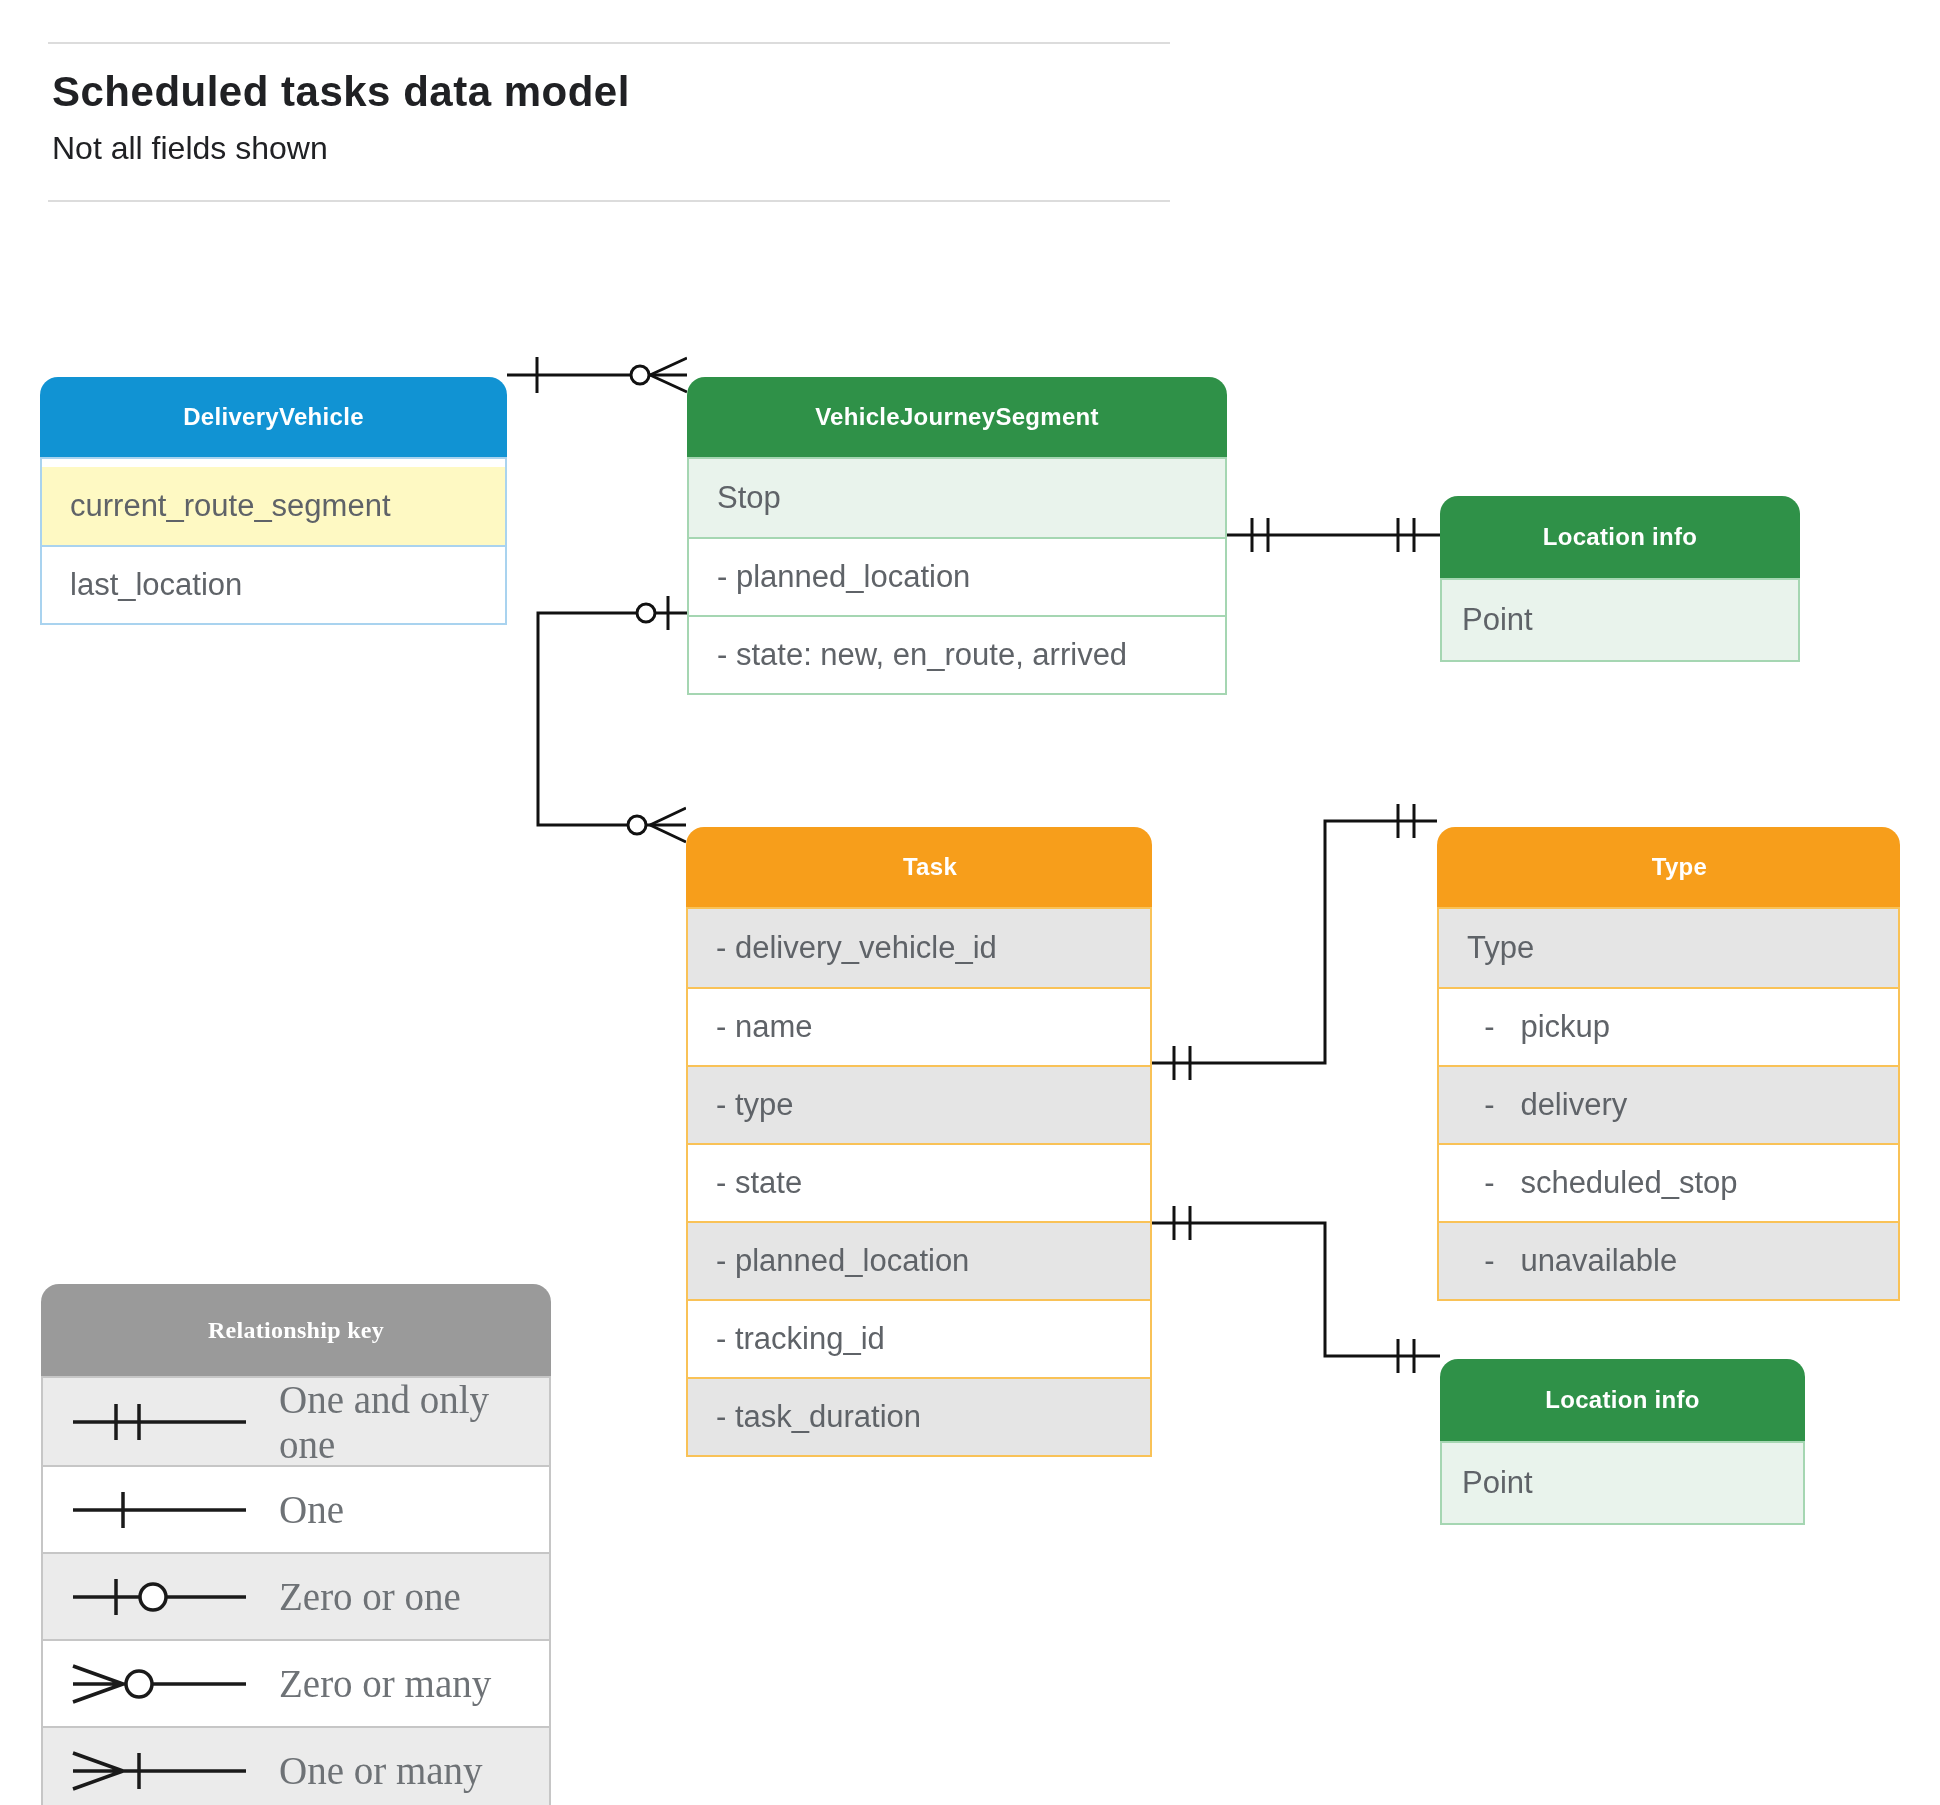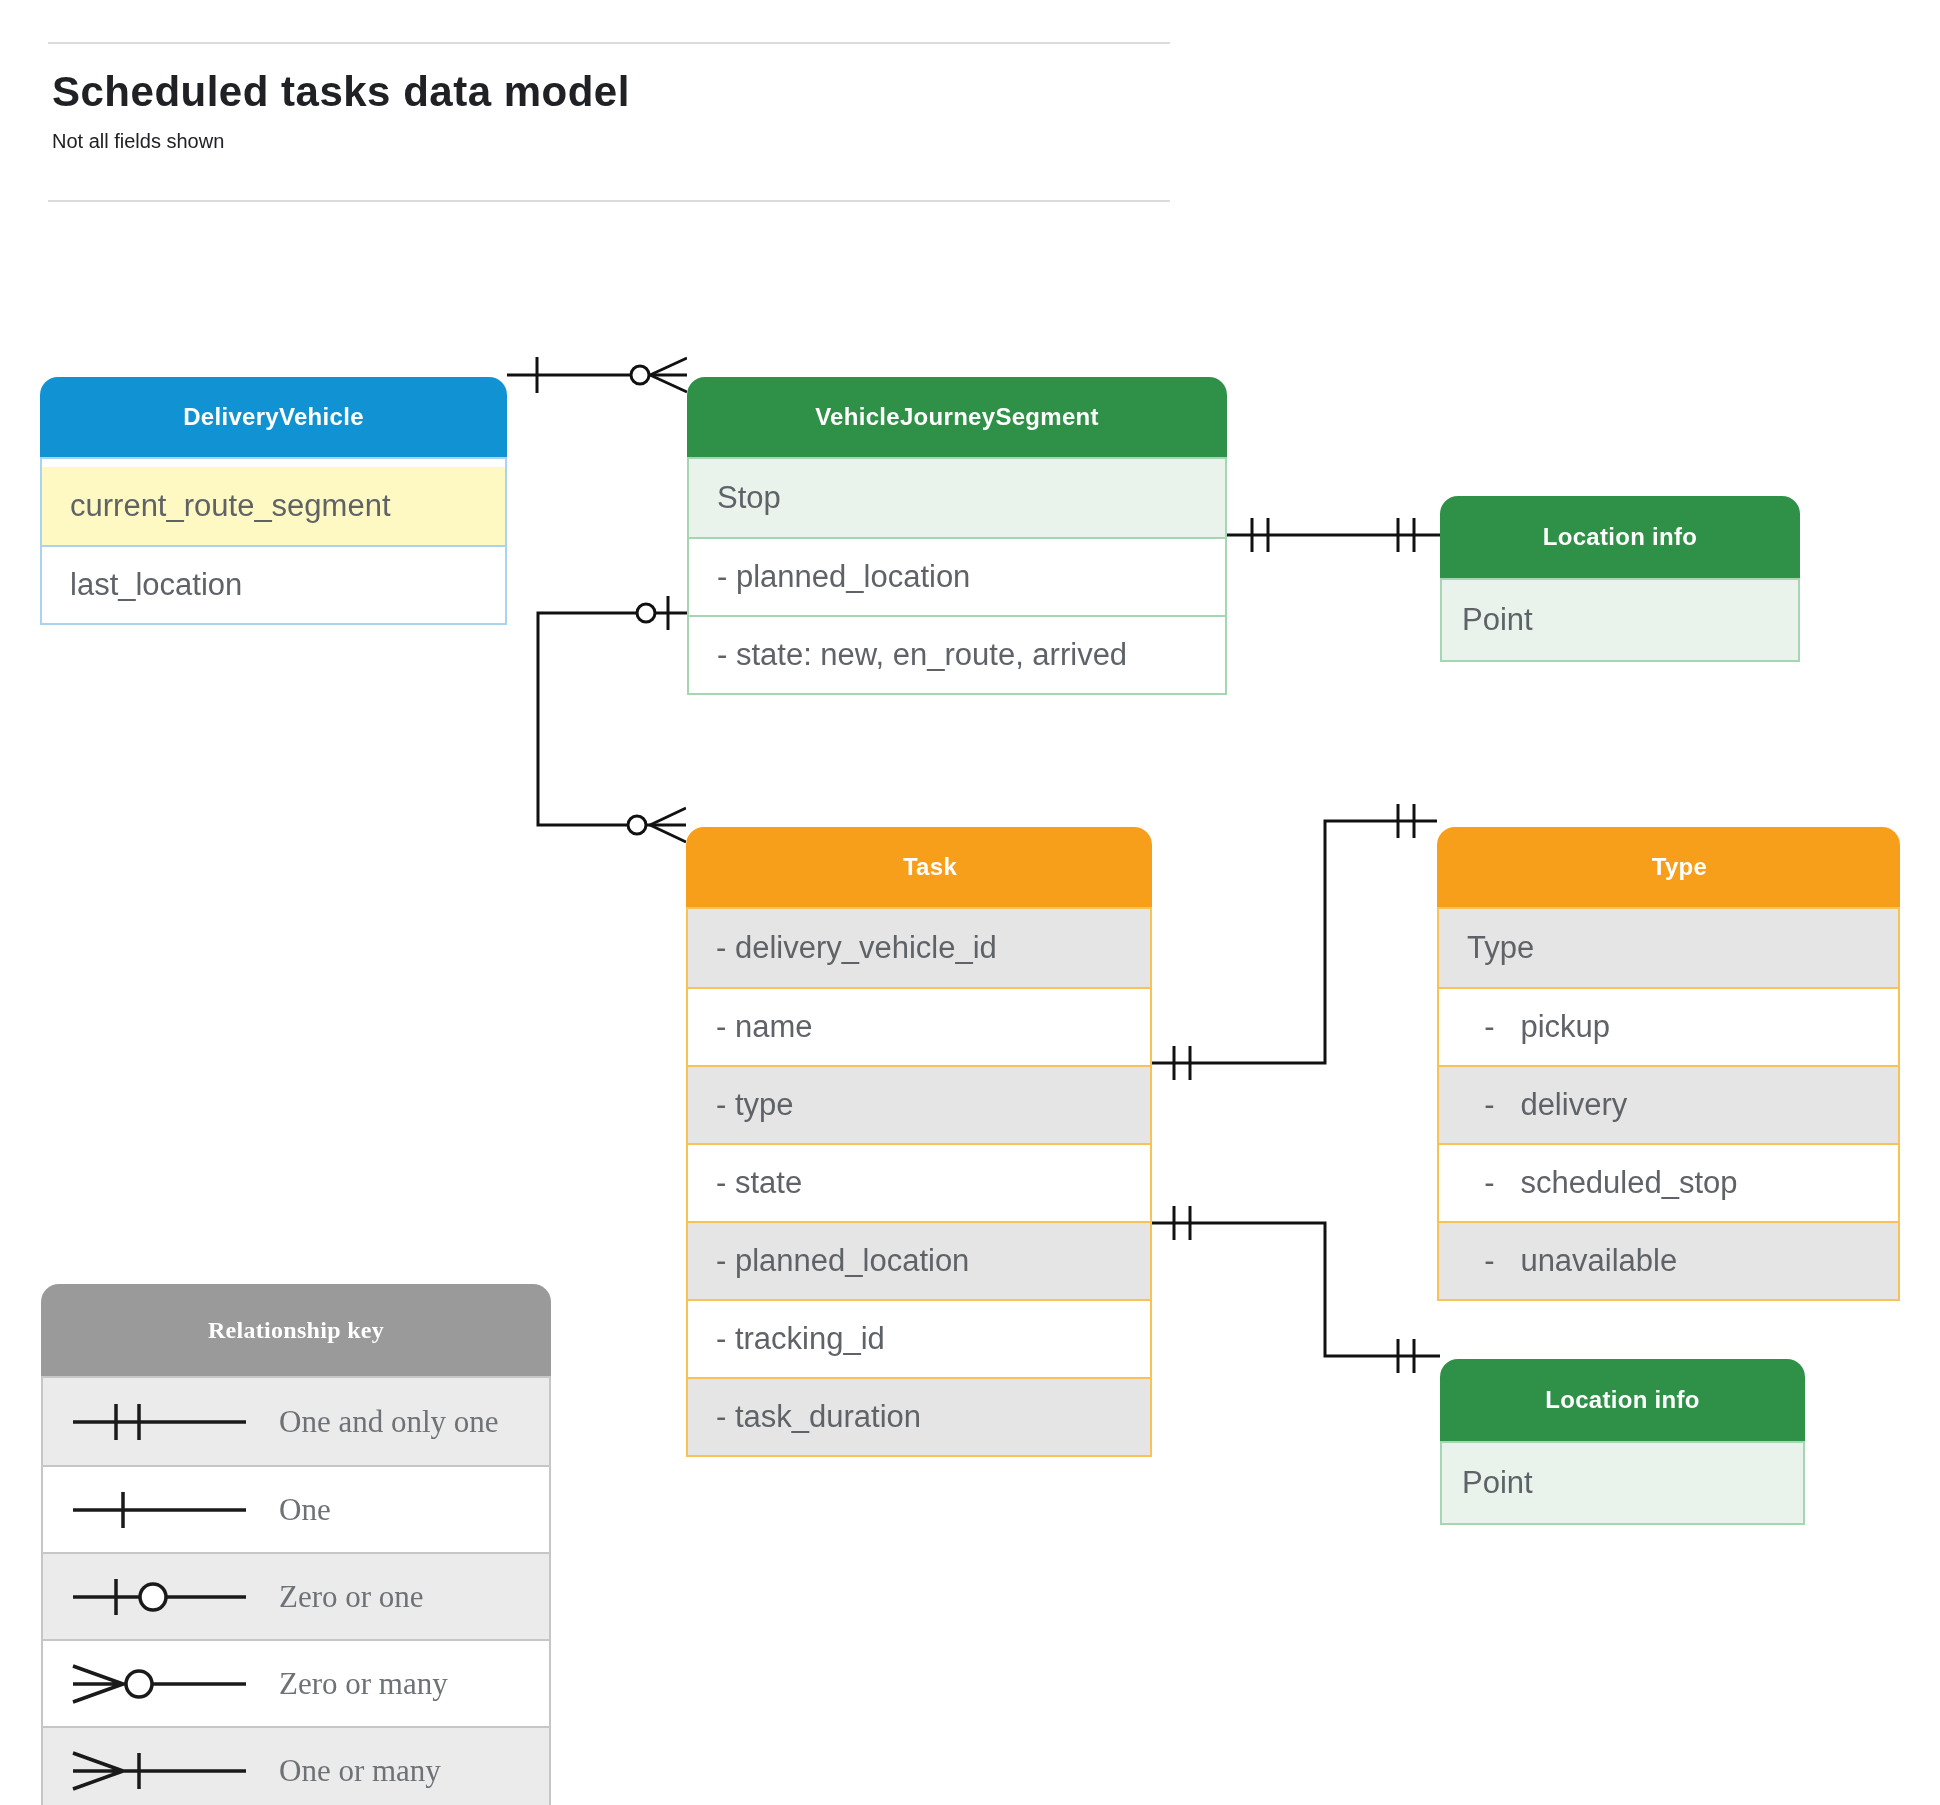--- a/index.html
+++ b/index.html
@@ -9,7 +9,7 @@
   }
   .rule { position:absolute; height:2px; background:#dcdcdc; width:1122px; left:48px; }
   #page-title { position:absolute; left:52px; top:68px; font-size:42px; font-weight:bold; color:#202124; letter-spacing:0.5px; }
-  #page-subtitle { position:absolute; left:52px; top:130px; font-size:20px; color:#202124; }
+  #page-subtitle { position:absolute; left:52px; top:130px; font-size:32px; color:#202124; }
 
   .entity { position:absolute; background:#ffffff; }
   .entity .hdr {

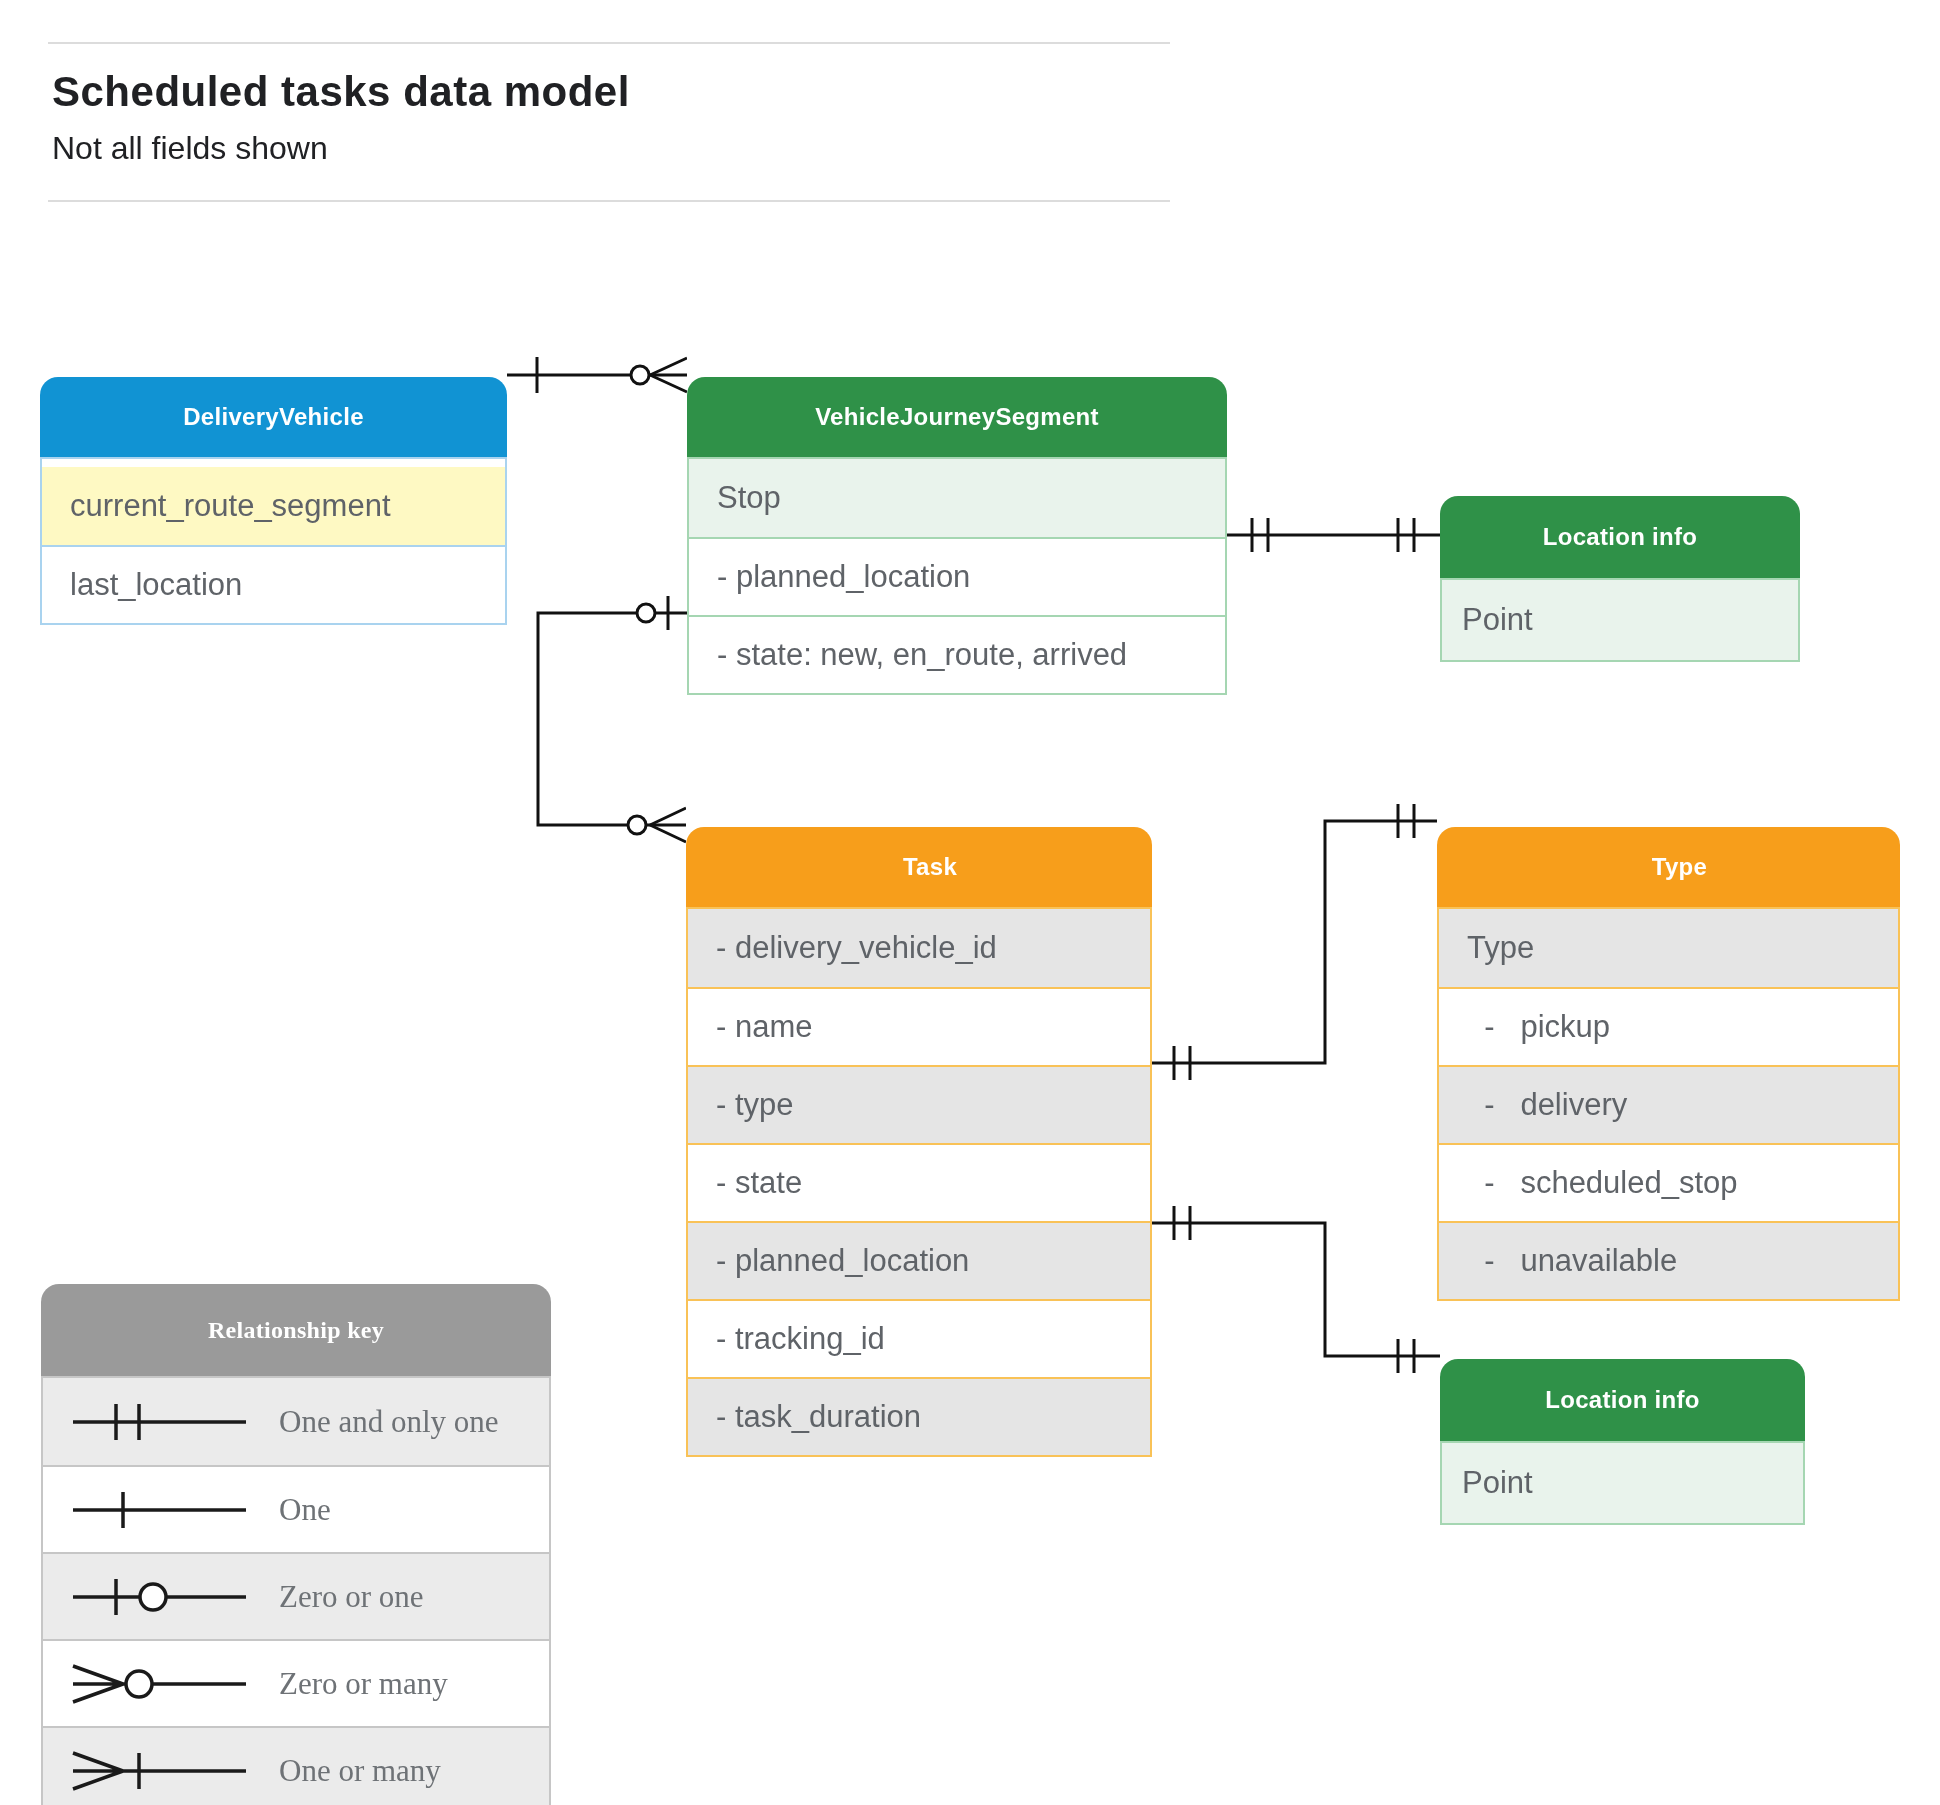--- a/index.html
+++ b/index.html
@@ -50,7 +50,7 @@
   #key .hdr { height:92px; }
   #key .row { height:87px; padding-left:18px; white-space:normal; }
   #key .row .sym { width:190px; height:87px; flex:0 0 auto; }
-  #key .row .lbl { margin-left:28px; color:#6e7276; font-size:31px; }
+  #key .row .lbl { margin-left:28px; color:#6e7276; font-size:39px; }
 
   #connector-layer { position:absolute; left:0; top:0; width:1940px; height:1805px; pointer-events:none; }
   #connector-layer path, #connector-layer line { stroke:#111111; stroke-width:3; fill:none; }

